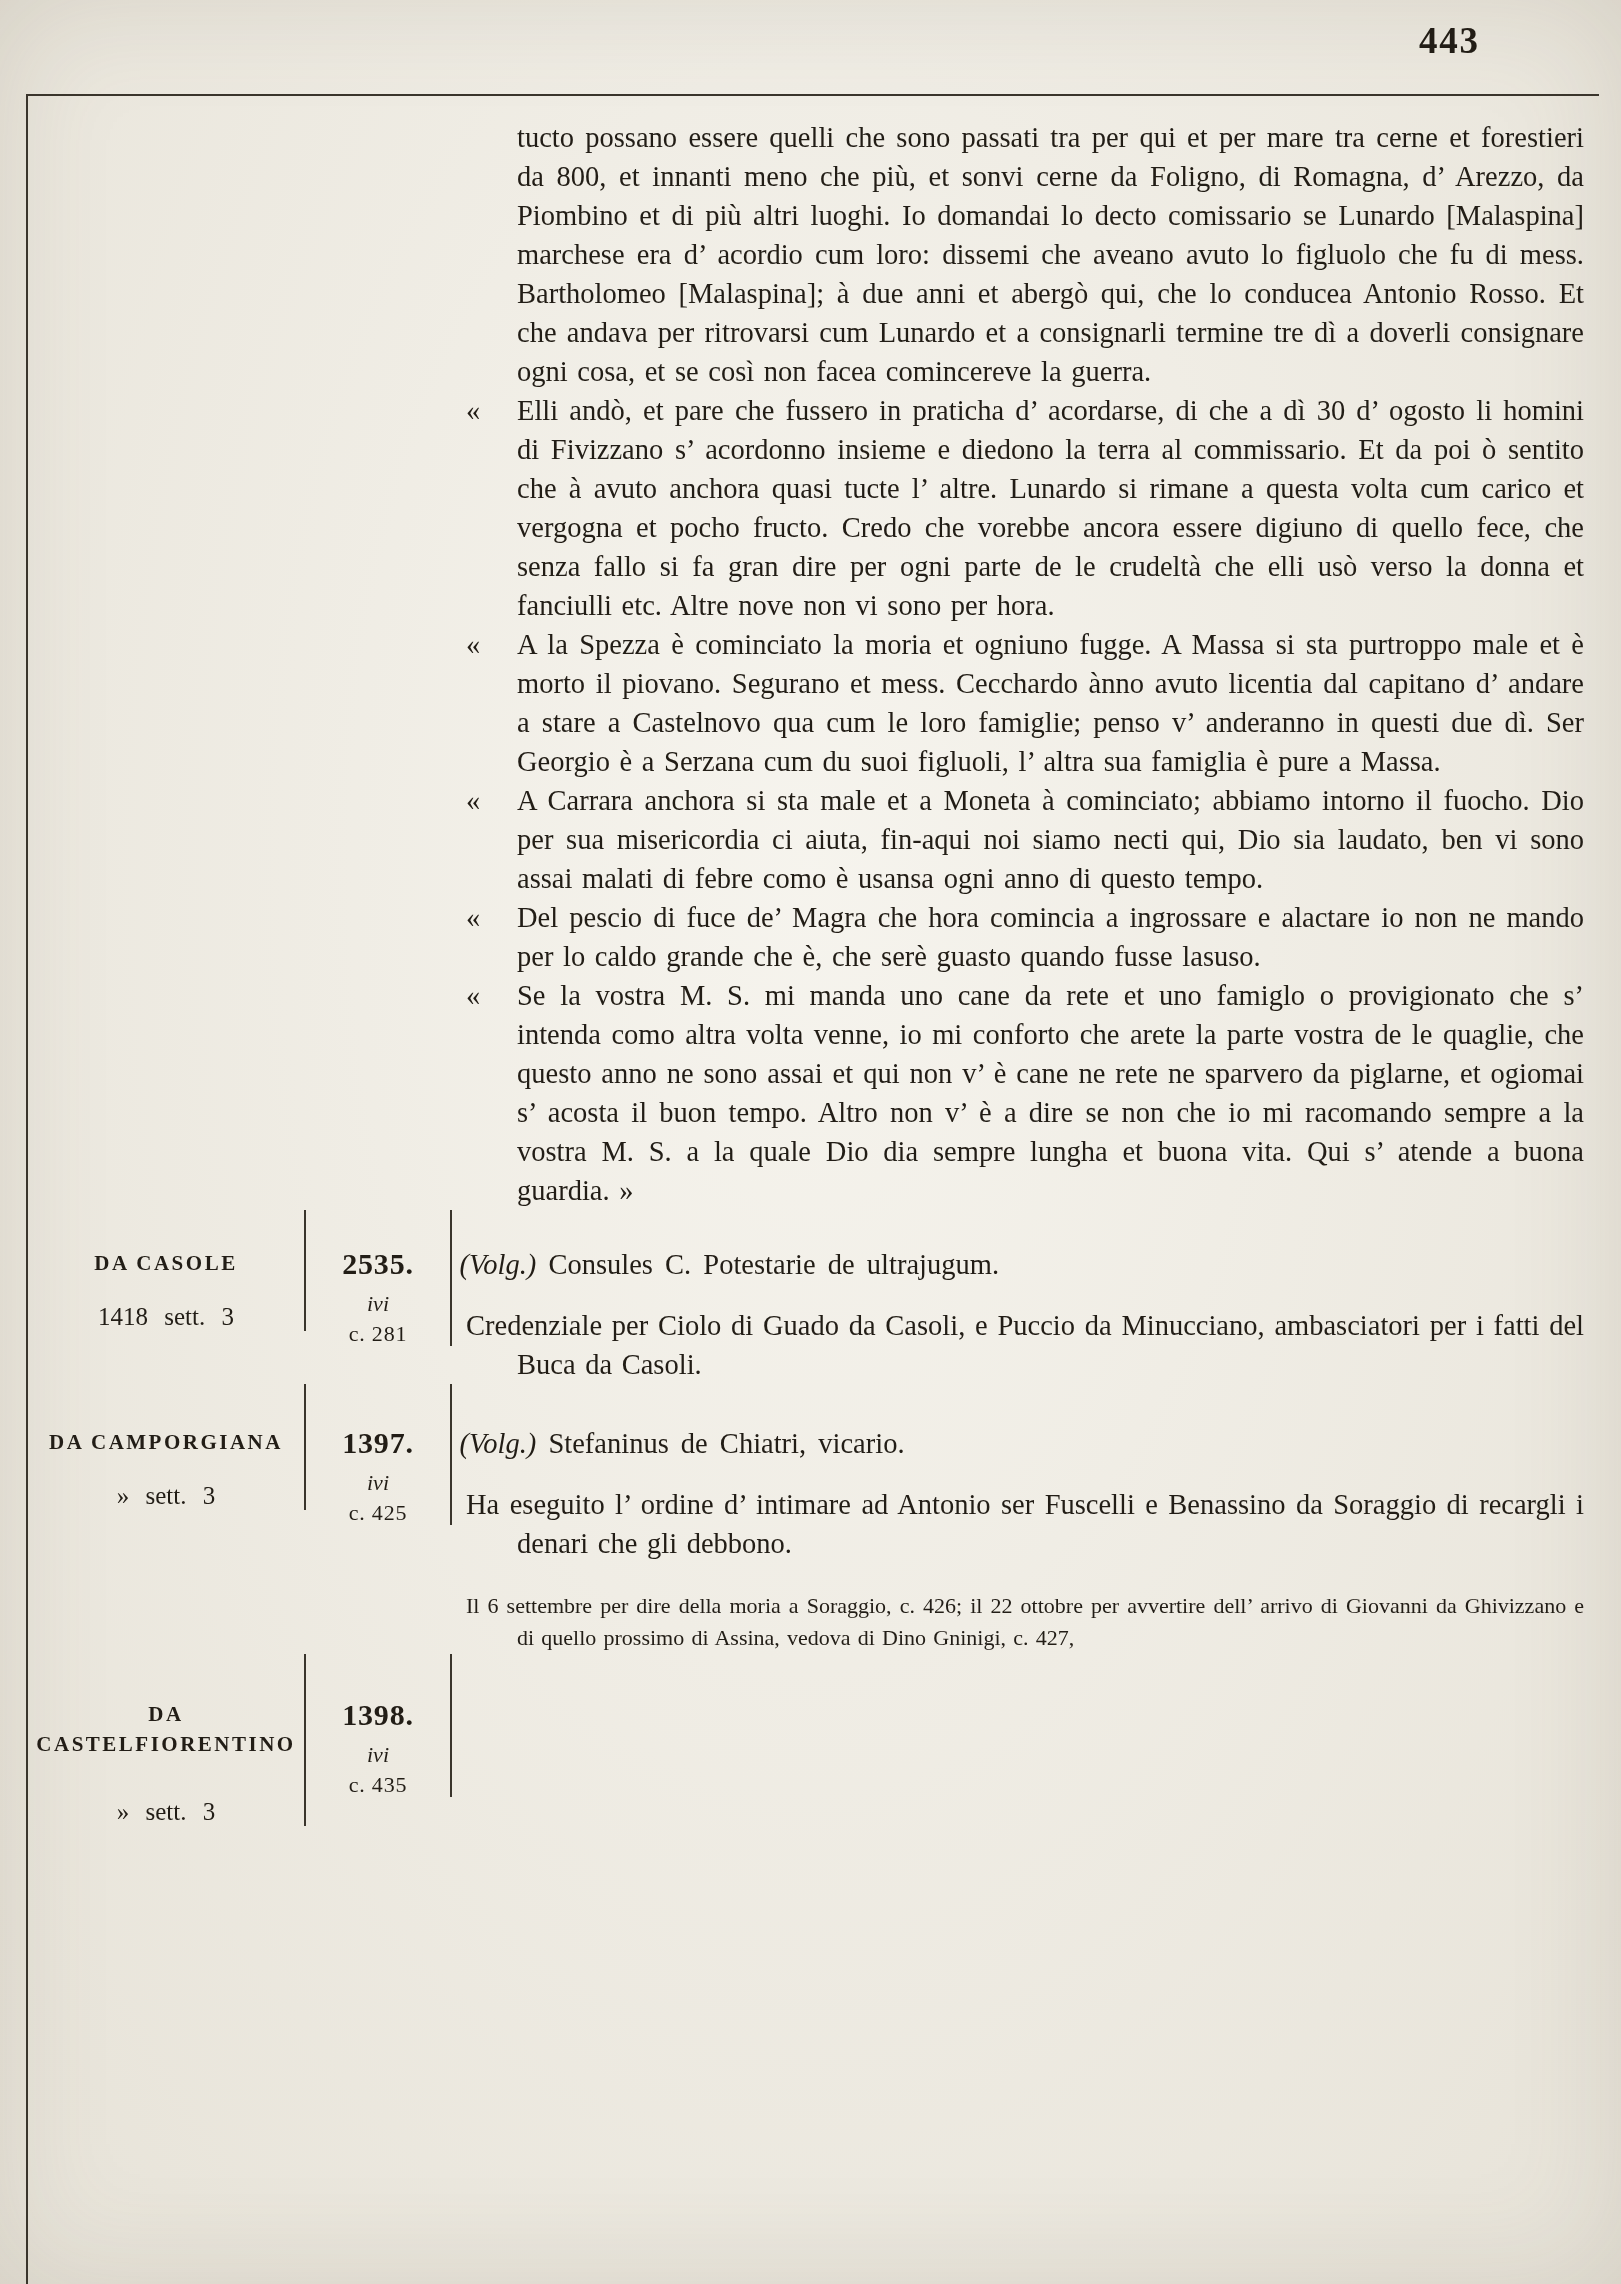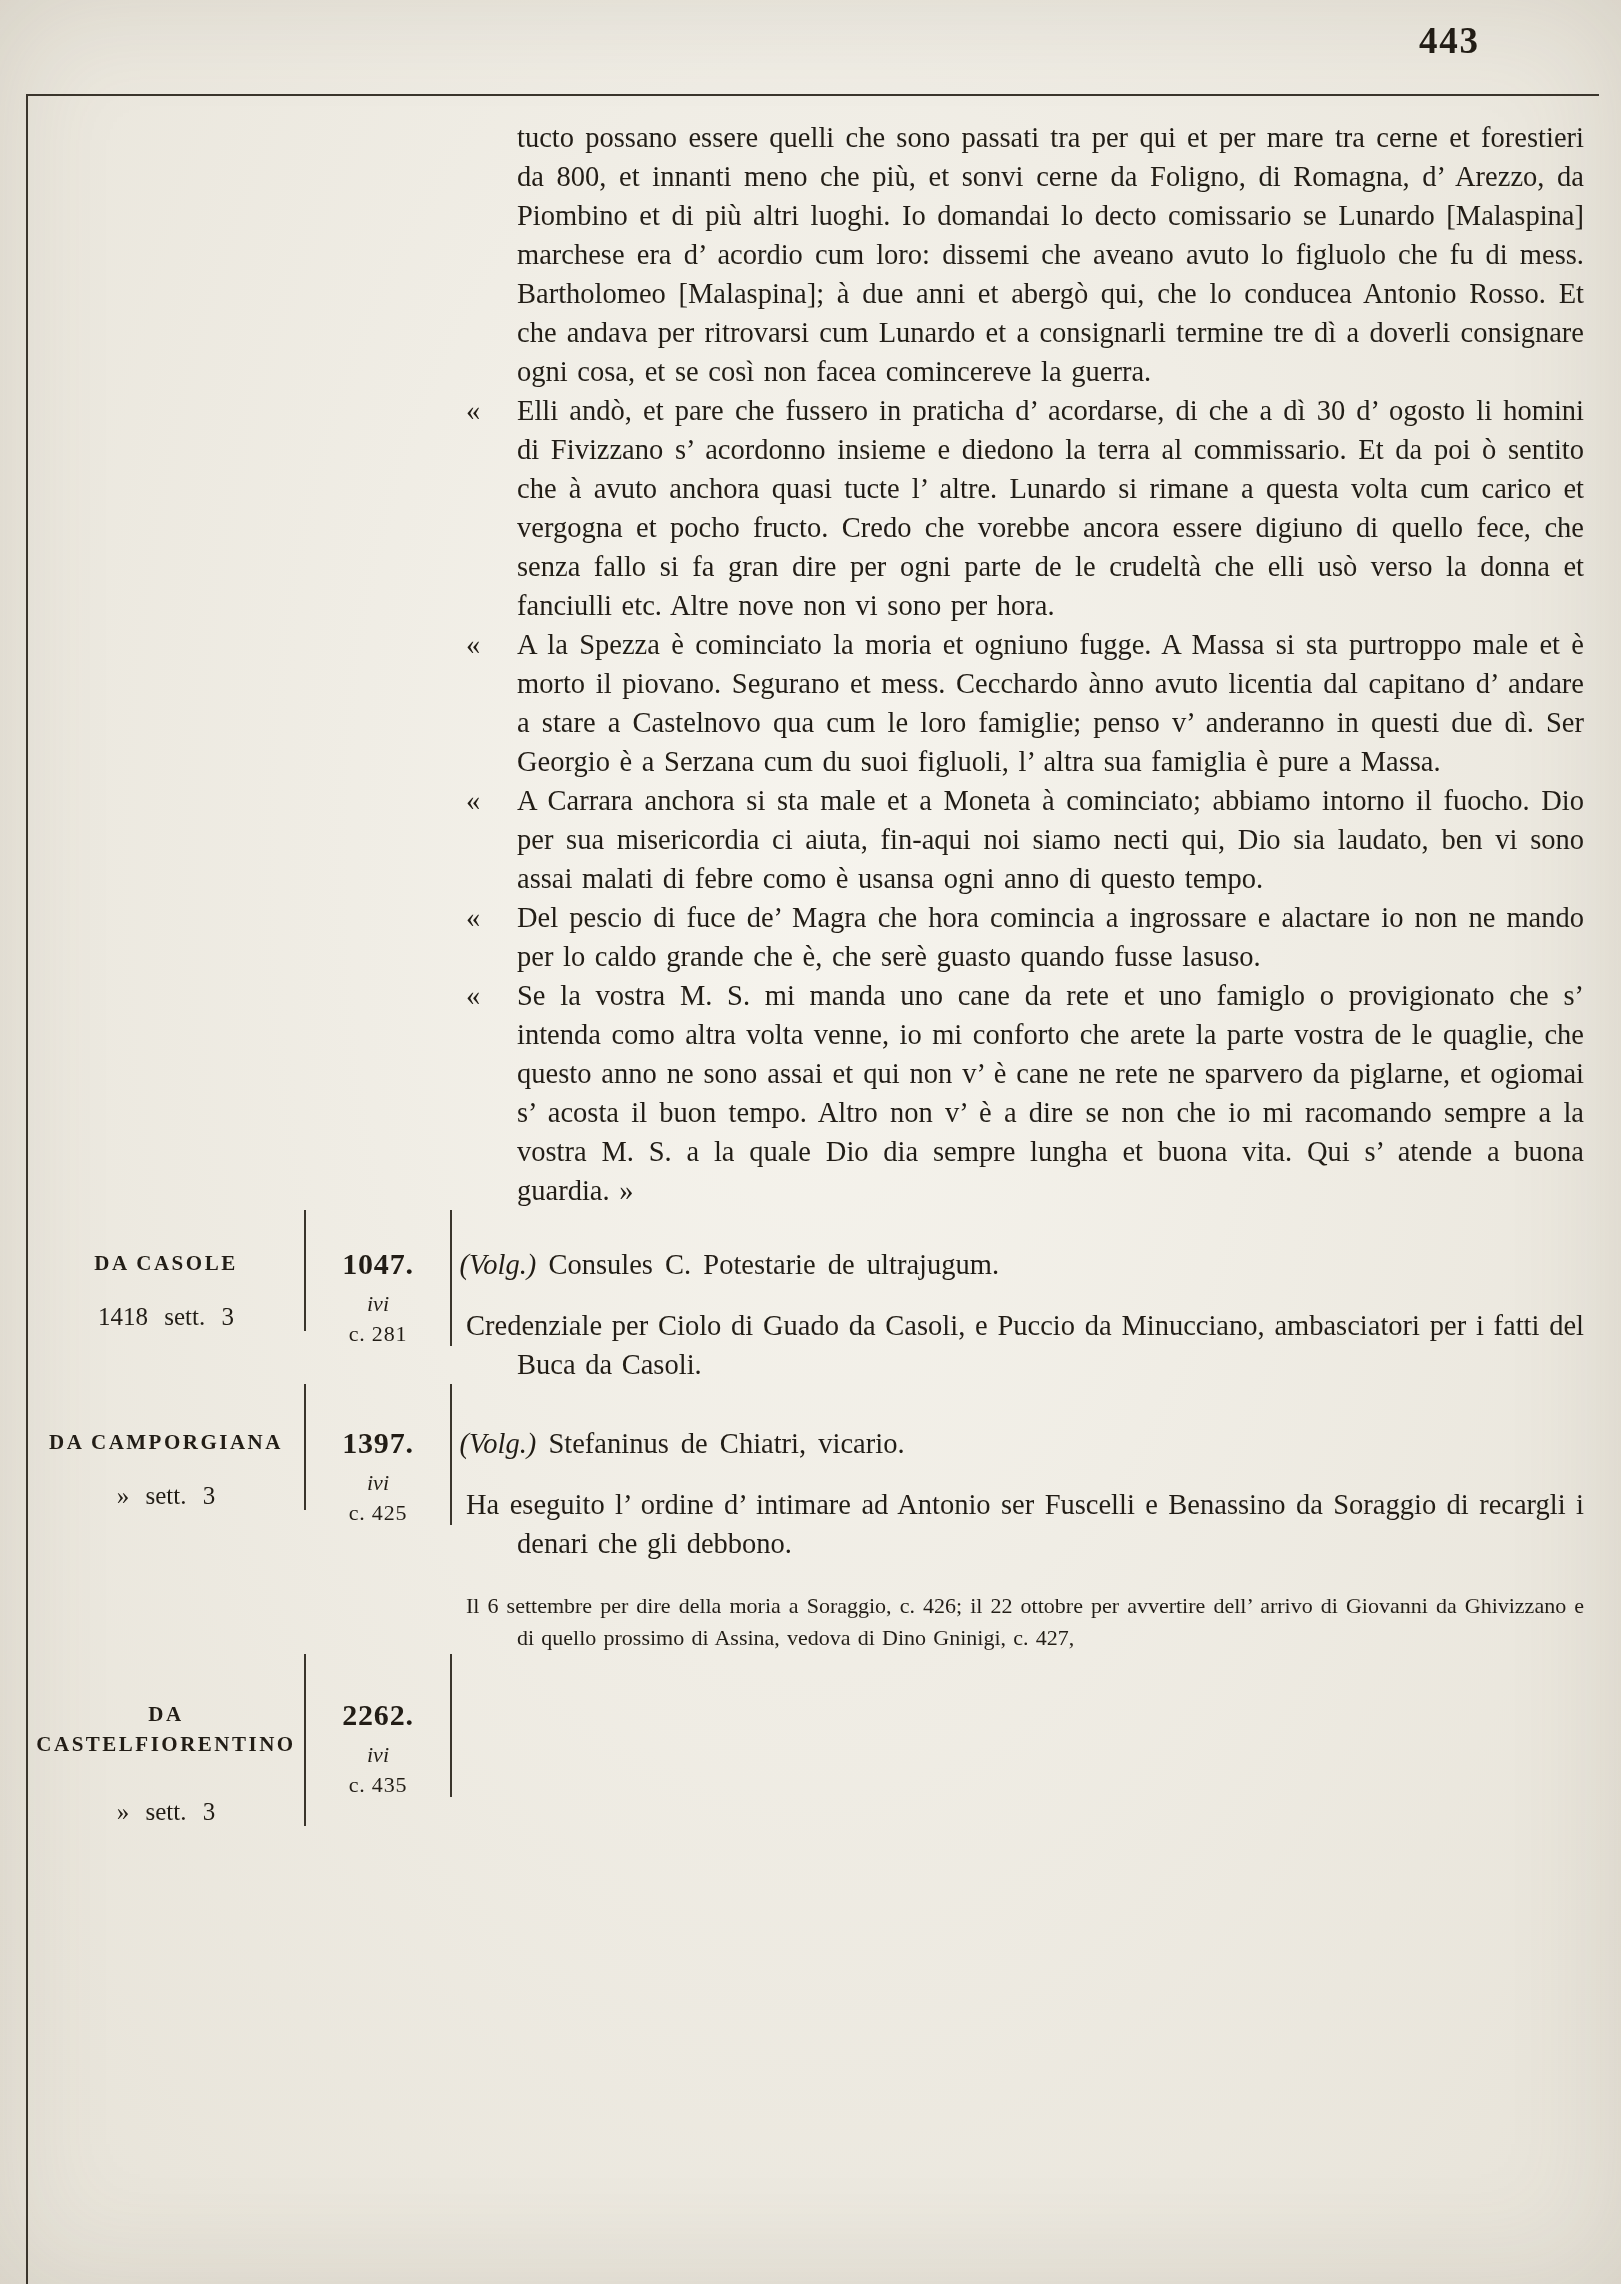--- a/index.html
+++ b/index.html
@@ -173,7 +173,7 @@
         <p class="margin-date">1418 sett. 3</p>
       </div>
       <div class="cell cell-number">
-        <p class="entry-num">1047.</p>
+        <p class="entry-num">2535.</p>
         <p class="entry-ivi">ivi</p>
         <p class="entry-carta">c. 281</p>
       </div>

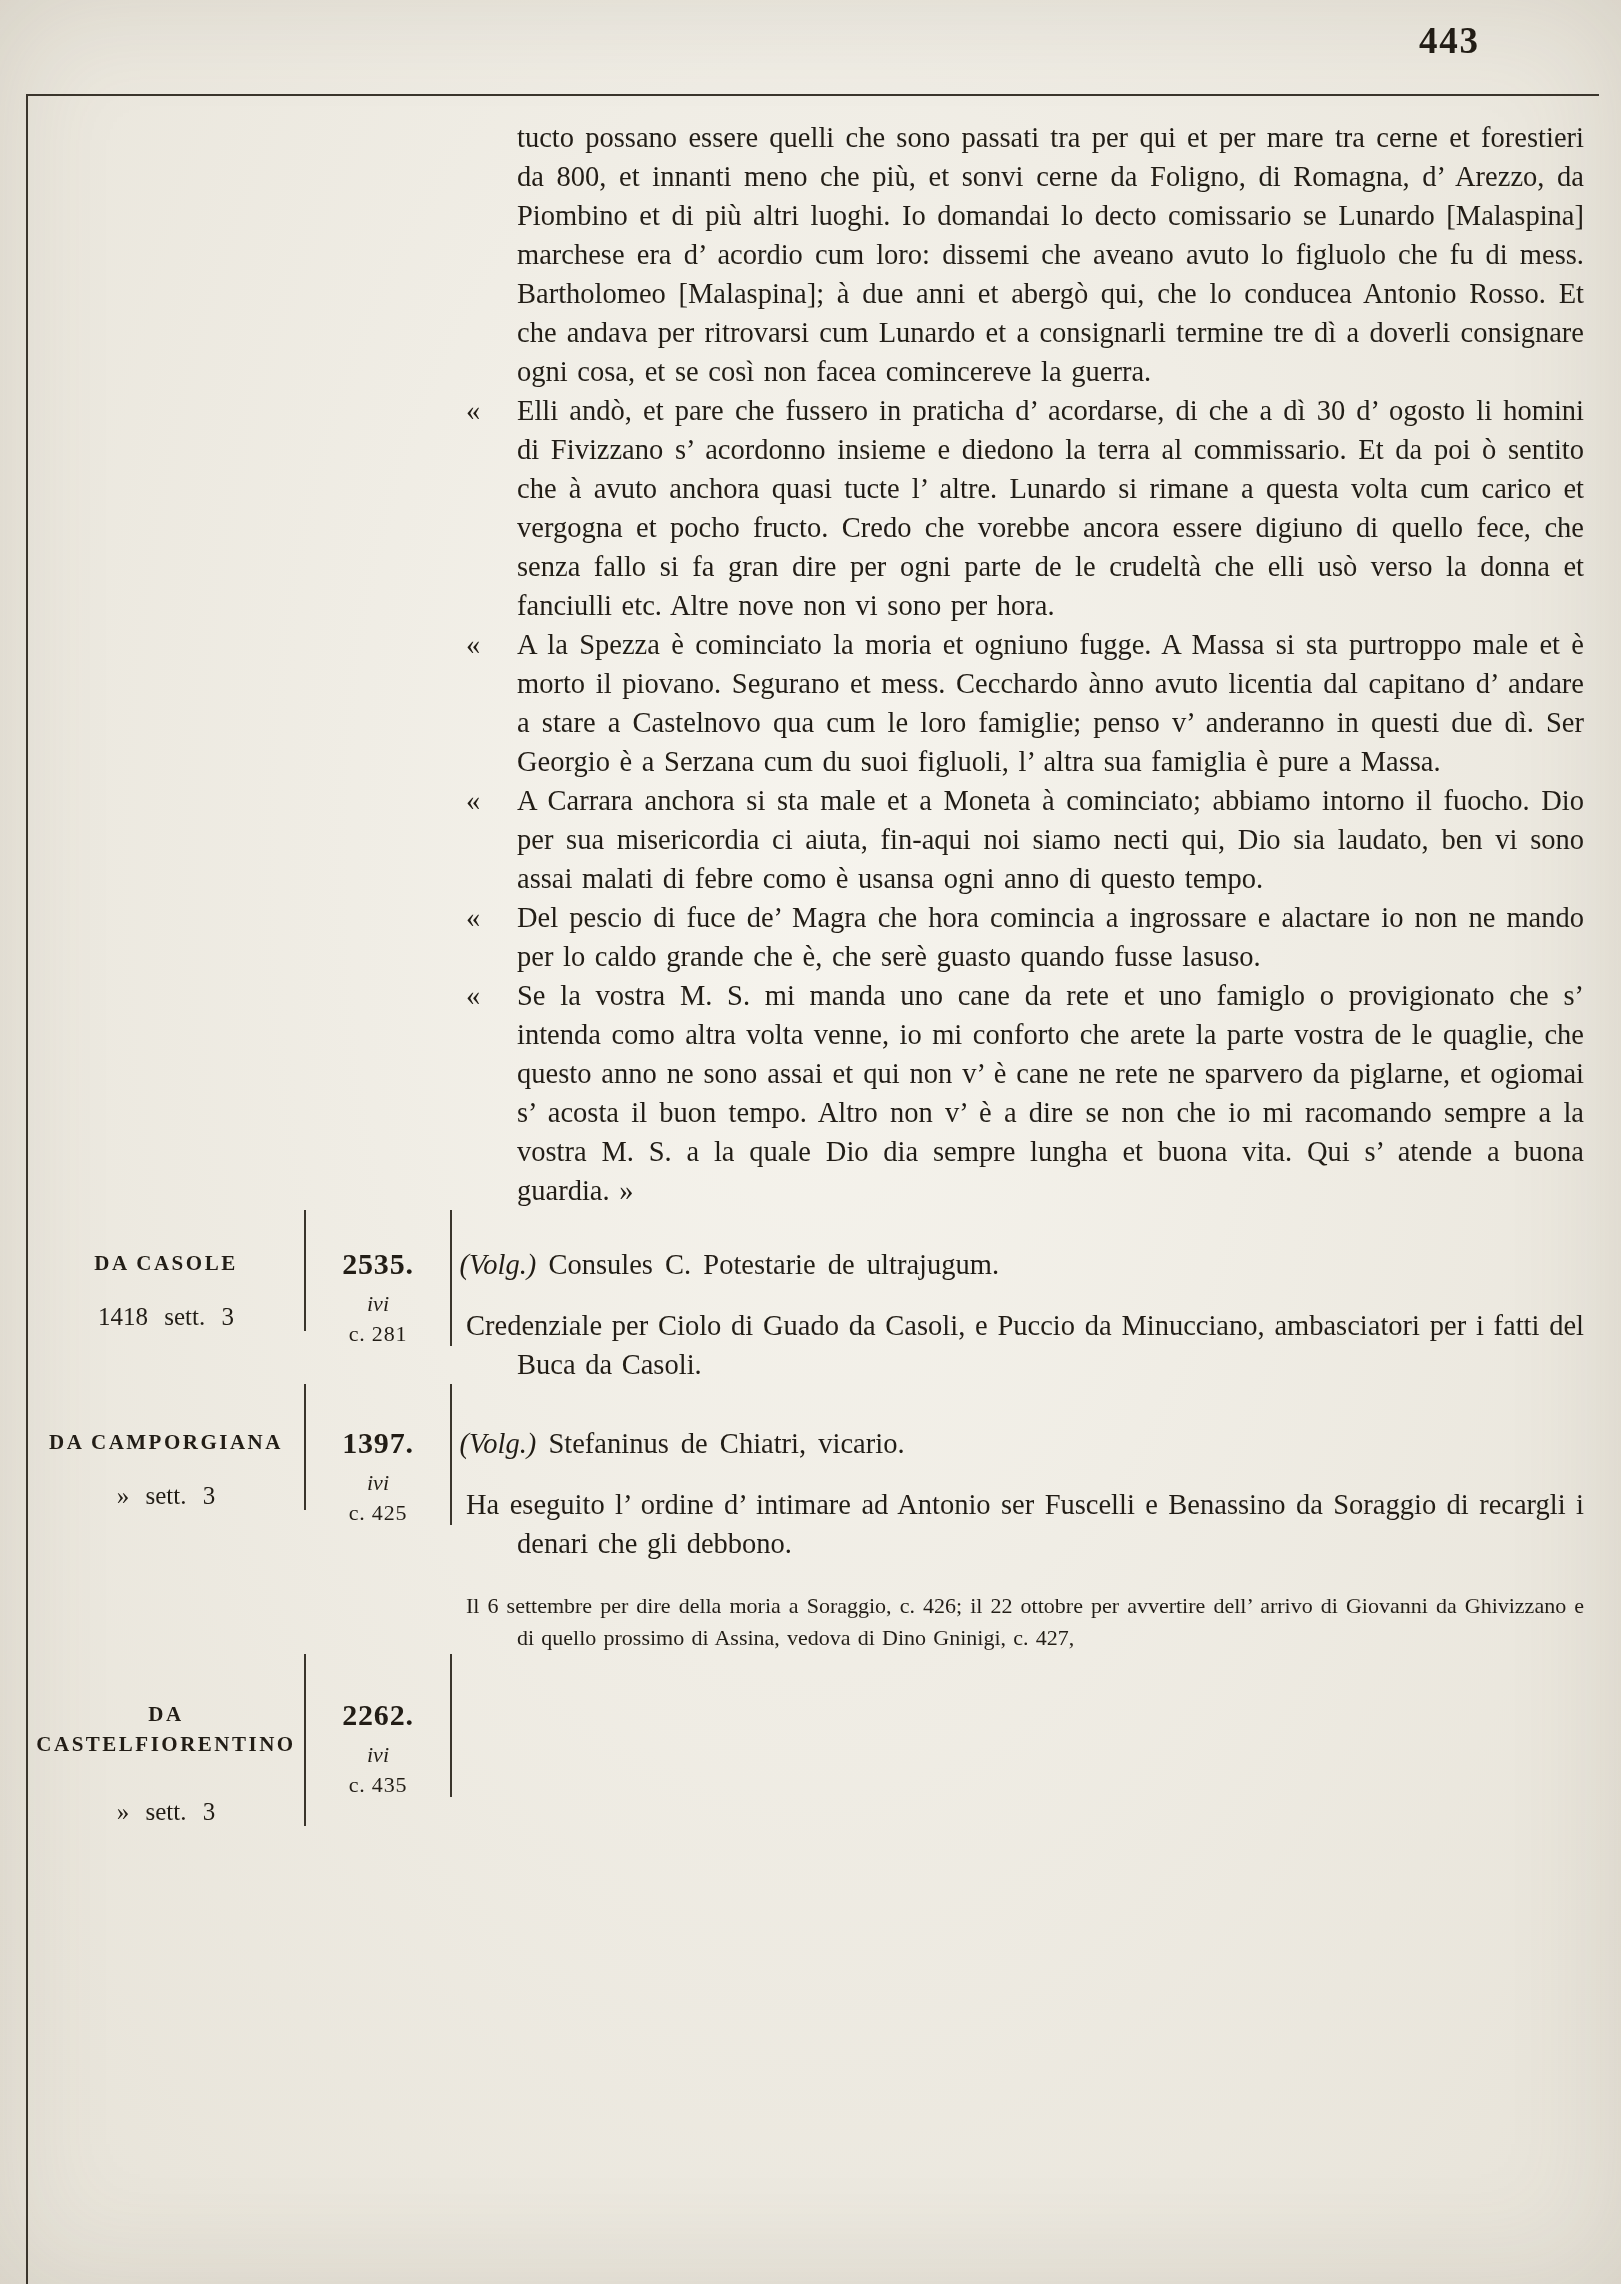--- a/index.html
+++ b/index.html
@@ -206,7 +206,7 @@
         <p class="margin-date">» sett. 3</p>
       </div>
       <div class="cell cell-number">
-        <p class="entry-num">2262.</p>
+        <p class="entry-num">1398.</p>
         <p class="entry-ivi">ivi</p>
         <p class="entry-carta">c. 435</p>
       </div>

